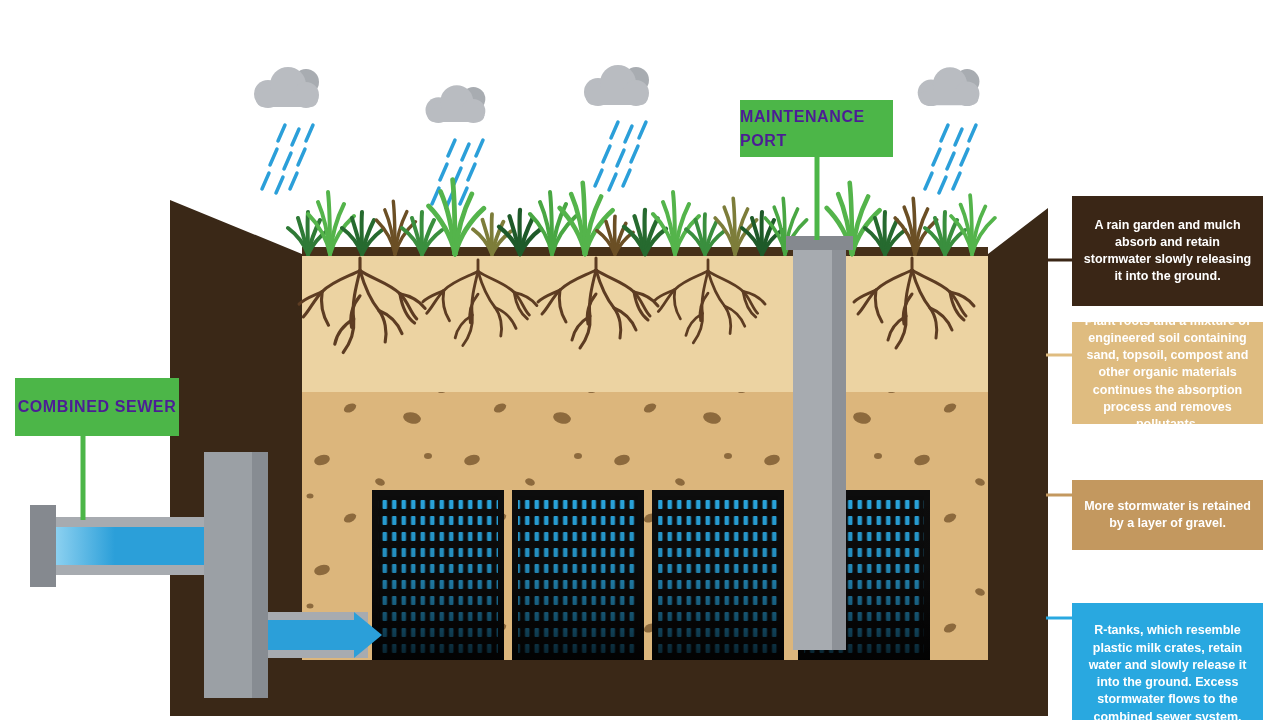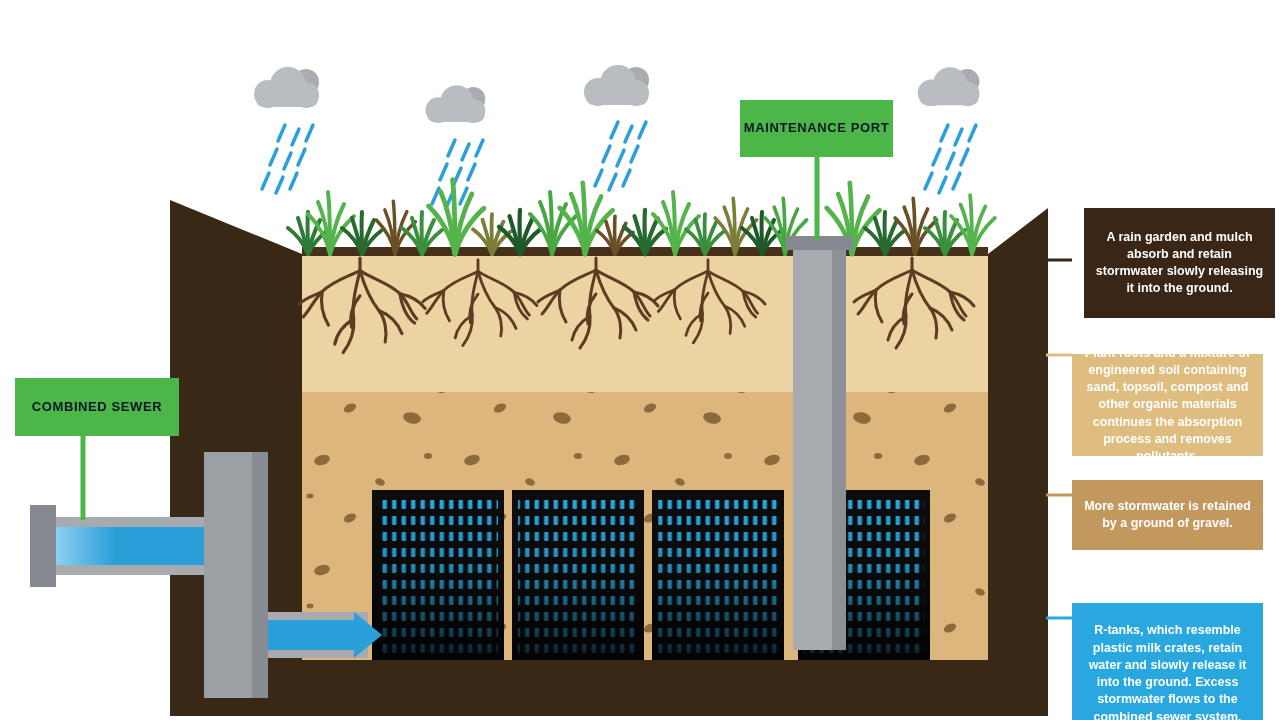--- a/index.html
+++ b/index.html
@@ -10,7 +10,7 @@
 
   .green-label {
     position:absolute; display:flex; align-items:center; justify-content:center;
-    text-align:right; color:#0f172a; font-weight:bold; font-size:13px;
+    text-align:left; color:#4c1d95; font-weight:bold; font-size:16px;
     letter-spacing:0.6px; line-height:1.45;
   }
   #label-maintenance { left:740px; top:100px; width:153px; height:57px; }

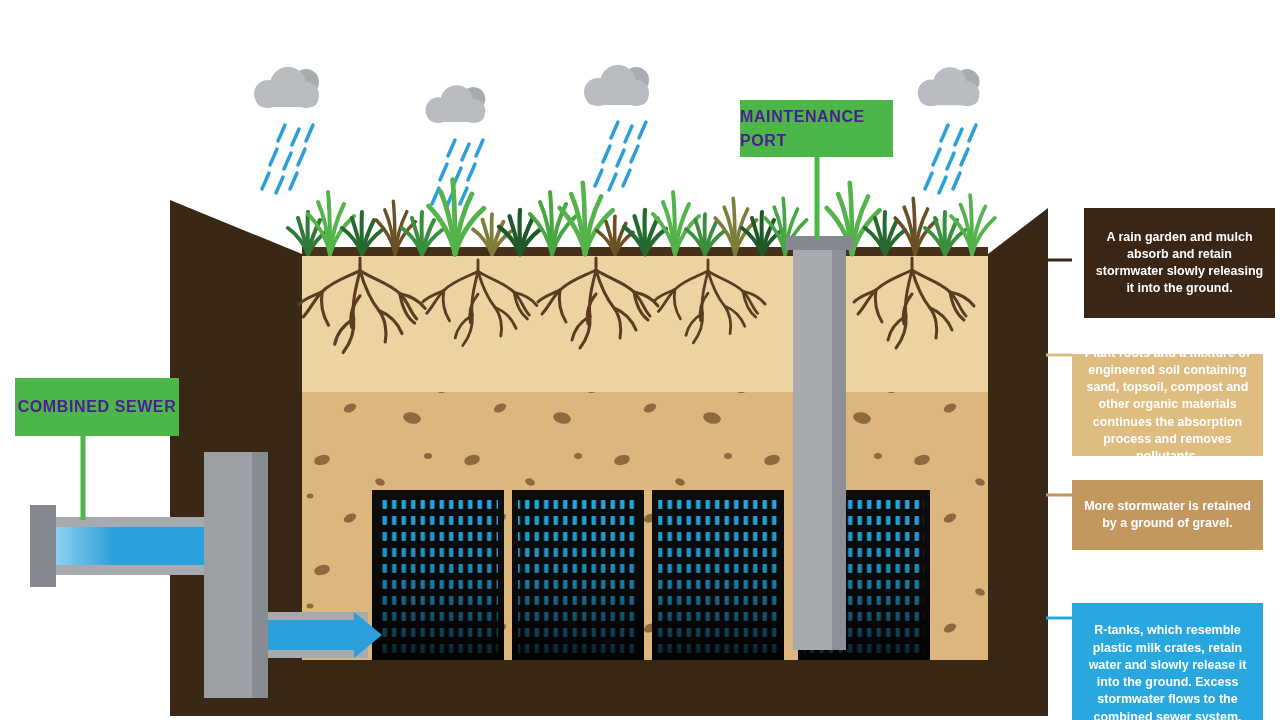--- a/index.html
+++ b/index.html
@@ -22,7 +22,7 @@
     text-align:center; color:#ffffff; font-weight:bold; font-size:12.5px;
     line-height:1.38; padding:8px 10px;
   }
-  #callout-1 { top:208px; height:110px;margin-left:12px; }
+  #callout-1 { top:196px; height:110px; }
   #callout-2 { top:322px; height:102px;margin-top:32px; }
   #callout-3 { top:480px; height:70px; }
   #callout-4 { top:566px; height:142px;margin-top:37px; }

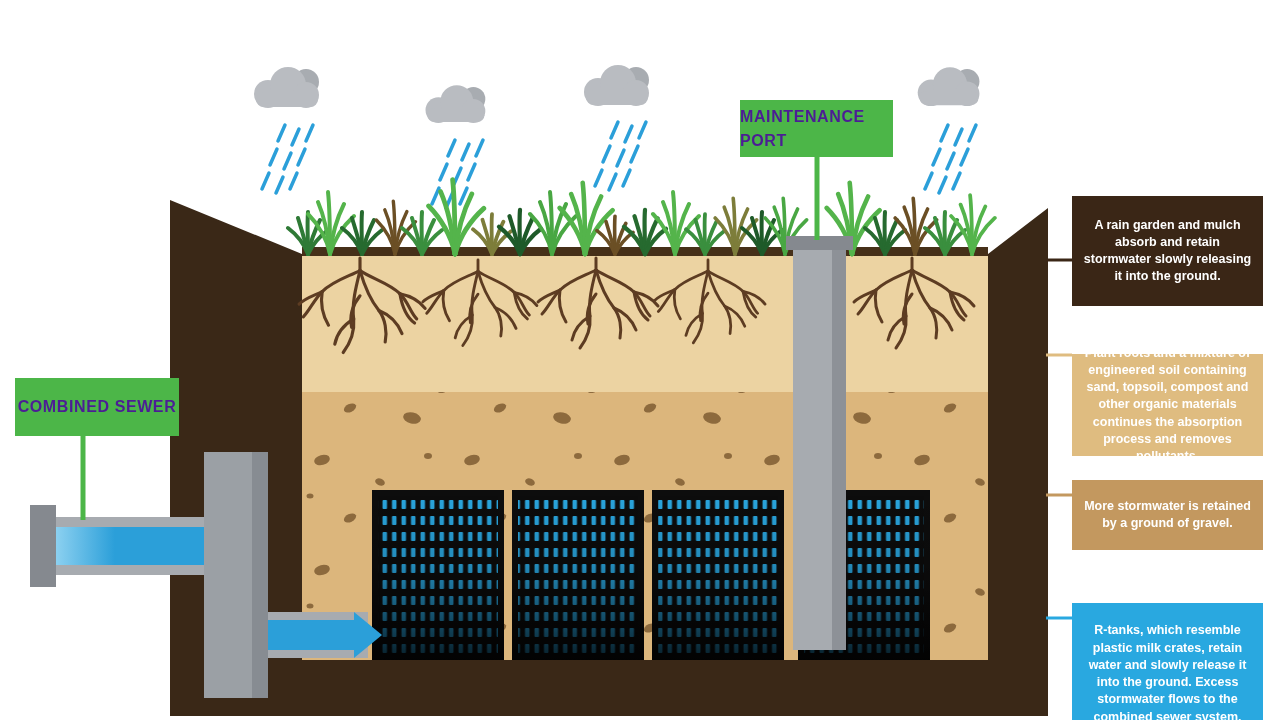--- a/index.html
+++ b/index.html
@@ -23,7 +23,7 @@
     line-height:1.38; padding:8px 10px;
   }
   #callout-1 { top:196px; height:110px; }
-  #callout-2 { top:322px; height:102px;margin-top:32px; }
+  #callout-2 { top:322px; height:102px; }
   #callout-3 { top:480px; height:70px; }
   #callout-4 { top:566px; height:142px;margin-top:37px; }
 </style>

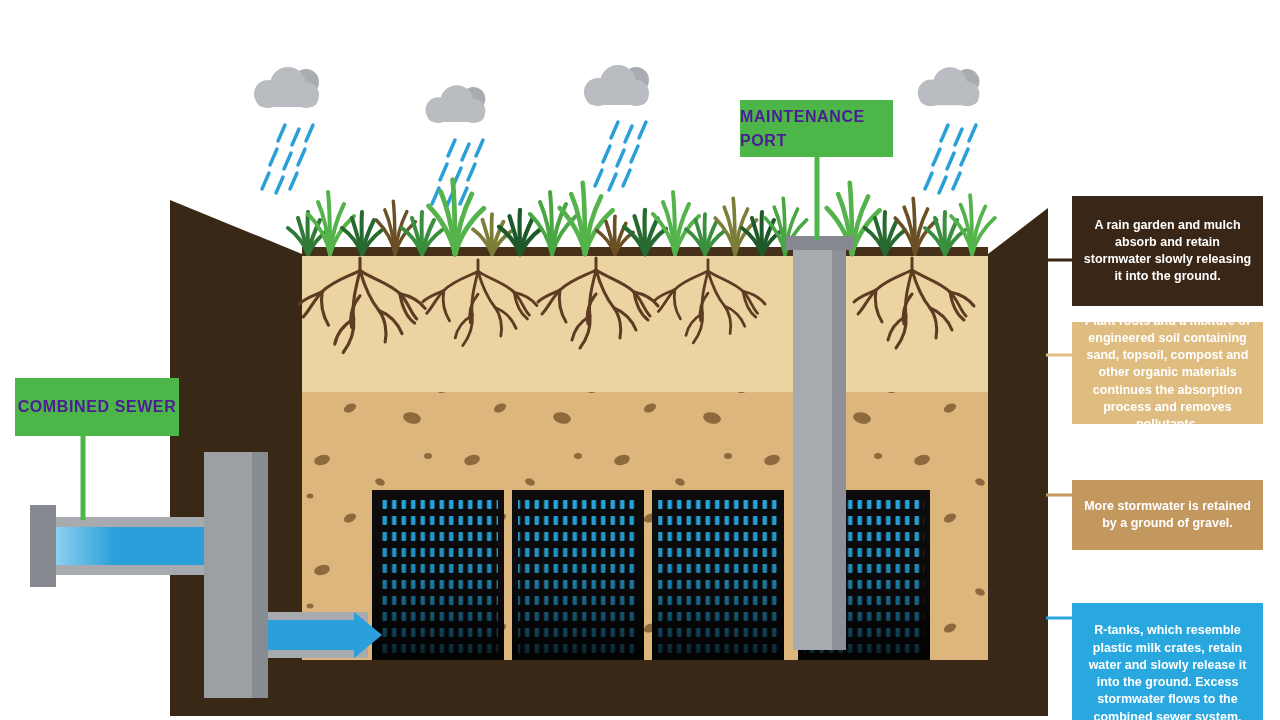--- a/index.html
+++ b/index.html
@@ -224,7 +224,7 @@
 
   <div class="callout" id="callout-2" style="background-color: rgb(223, 188, 128);">Plant roots and a mixture of engineered soil containing sand, topsoil, compost and other organic materials continues the absorption process and removes pollutants.</div>
 
-  <div class="callout" id="callout-3" style="background-color: rgb(195, 152, 95);">More stormwater is retained by a ground of gravel.</div>
+  <div class="callout" id="callout-3" style="background-color: rgb(195, 152, 95);">More stormwater is retained by a layer of gravel.</div>
 
   <div class="callout" id="callout-4" style="background-color: rgb(41, 168, 224);">R-tanks, which resemble plastic milk crates, retain water and slowly release it into the ground. Excess stormwater flows to the combined sewer system.</div>
 </div>

